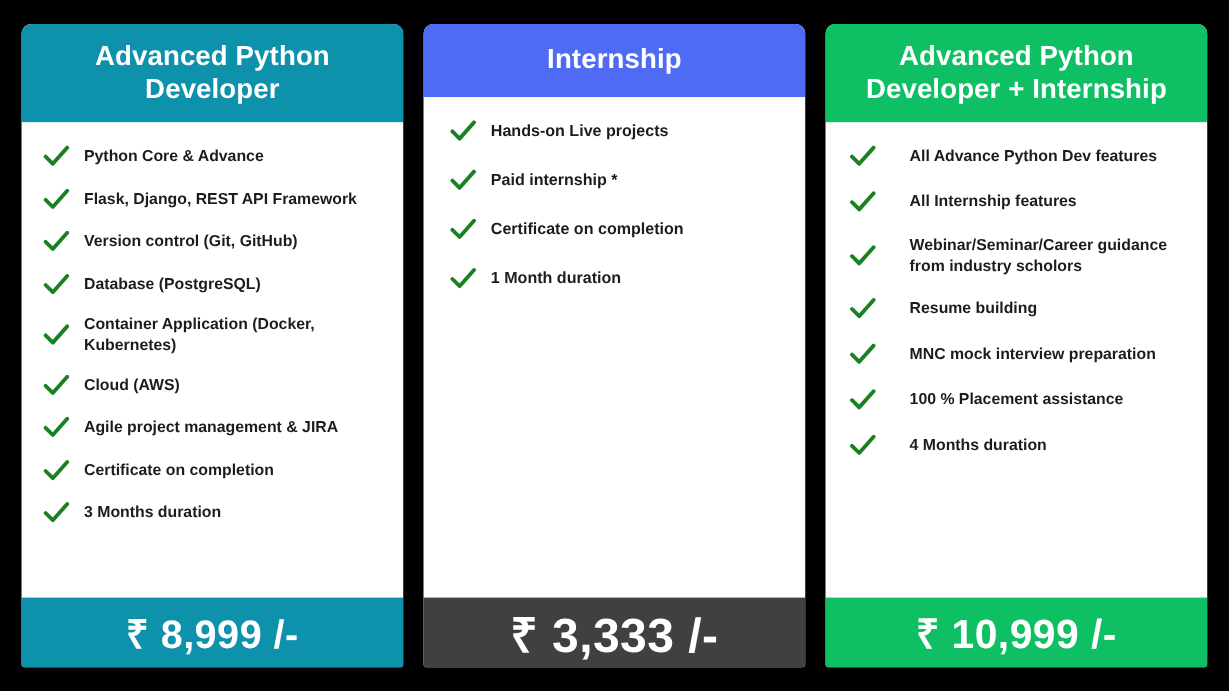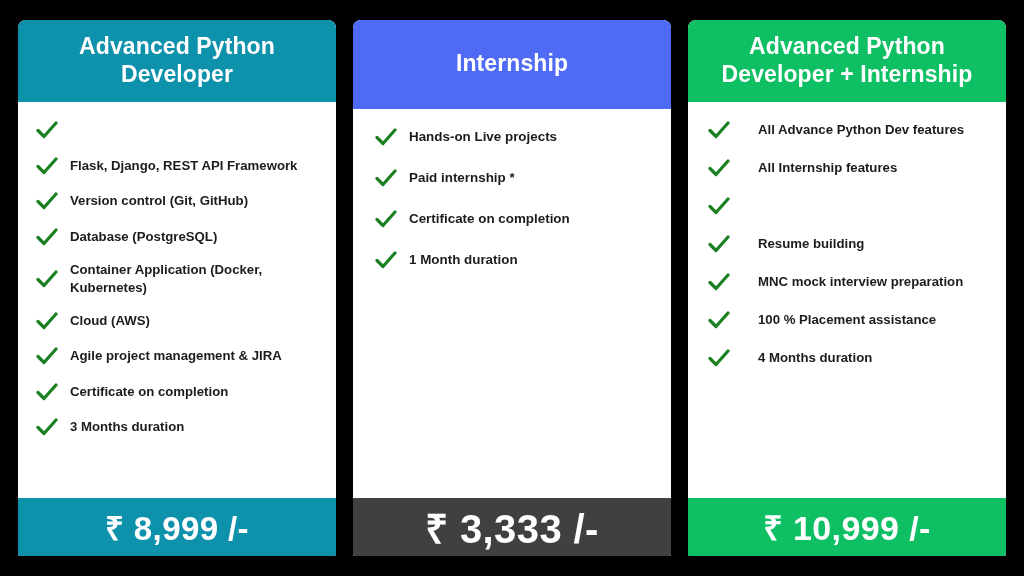--- a/index.html
+++ b/index.html
@@ -53,7 +53,7 @@
   }
 
   .card-1 .card-header { background: #0e91ab; font-size: 23px; height: 82px; }
-  .card-2 .card-header { background: #4f6bf6; font-size: 23px; height: 89px; }
+  .card-2 .card-header { background: #4f6bf6; font-size: 23px; height: 61px; }
   .card-3 .card-header { background: #0fbf64; font-size: 23px; height: 82px; }
 
   .card-body {

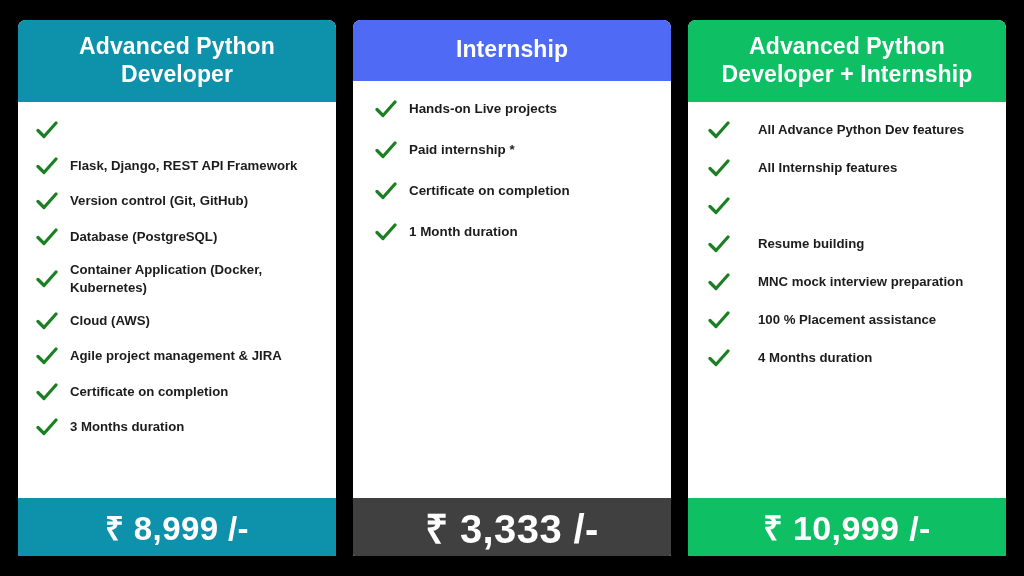--- a/index.html
+++ b/index.html
@@ -140,6 +140,7 @@
                 <path d="M2 9.5 L8 15.5 L20 2" stroke="#1a8021" stroke-width="3.2" fill="none" stroke-linecap="round" stroke-linejoin="round"></path>
               </svg>
           </span>
+          <span class="feature-text">Python Core &amp; Advance</span>
         </li>
         <li class="feature-item">
           <span class="check-icon">

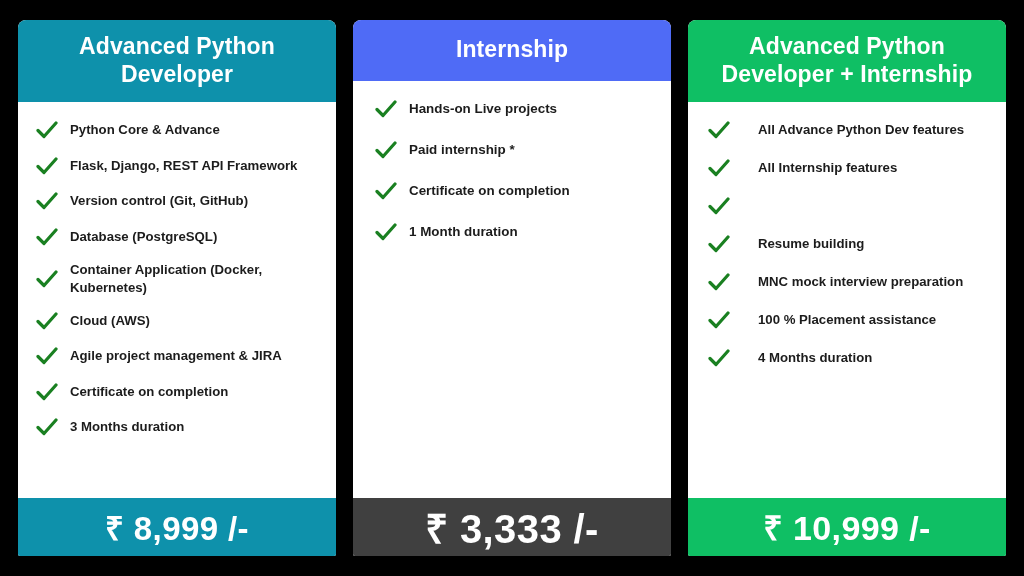--- a/index.html
+++ b/index.html
@@ -287,6 +287,7 @@
                 <path d="M2 9.5 L8 15.5 L20 2" stroke="#1a8021" stroke-width="3.2" fill="none" stroke-linecap="round" stroke-linejoin="round"></path>
               </svg>
           </span>
+          <span class="feature-text">Webinar/Seminar/Career guidance from industry scholors</span>
         </li>
         <li class="feature-item">
           <span class="check-icon">

